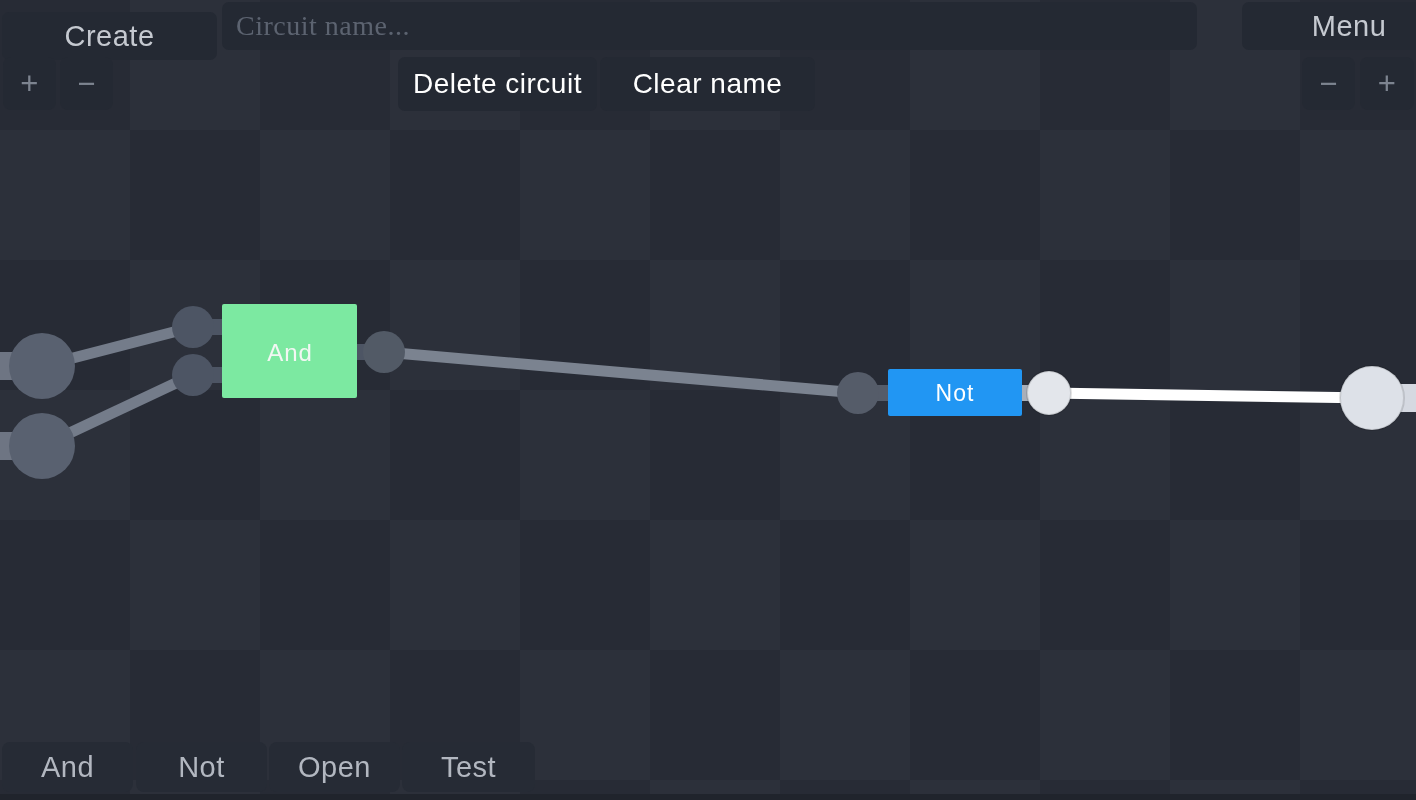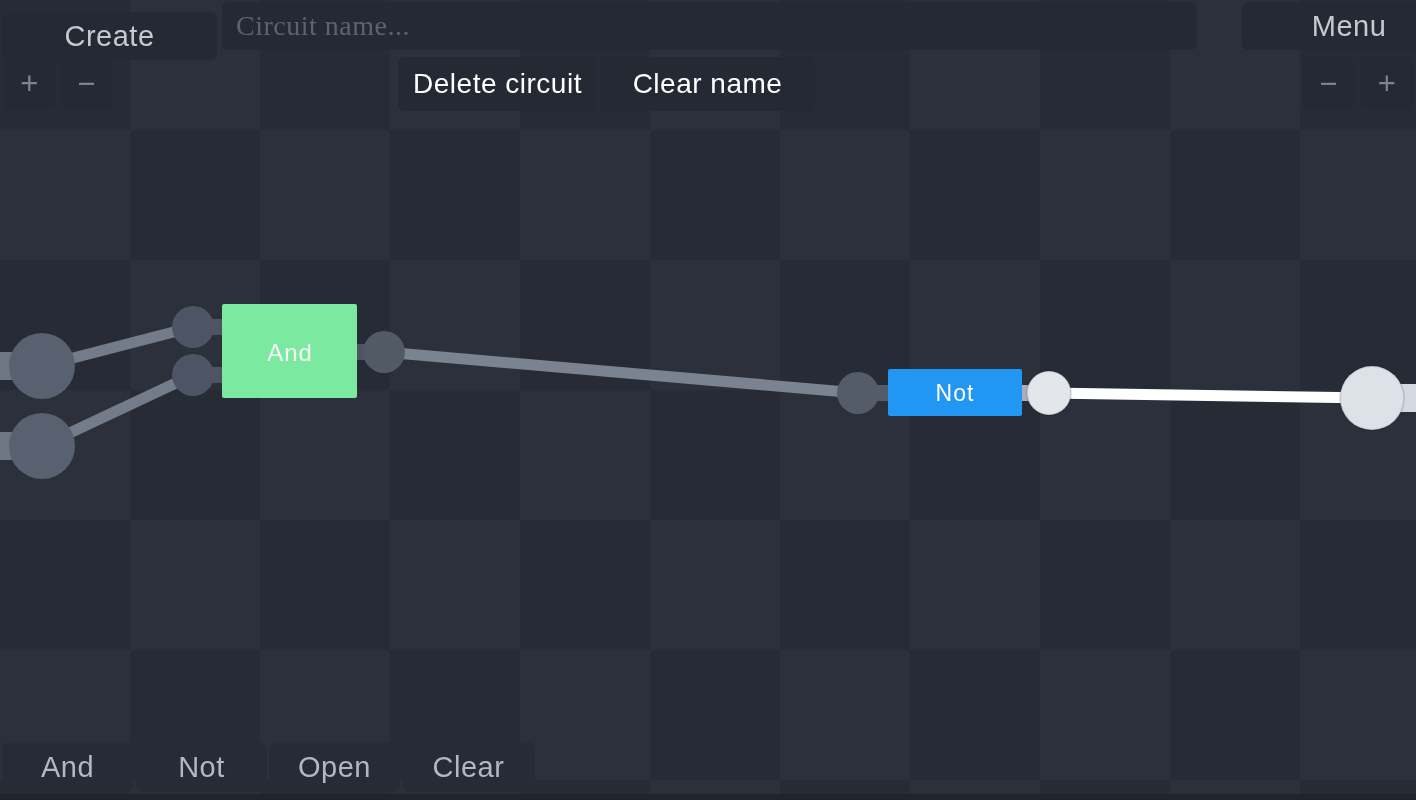--- a/index.html
+++ b/index.html
@@ -90,7 +90,7 @@
   <div class="btn palette" style="left:2px;top:742px;width:131px;height:50px;">And</div>
   <div class="btn palette" style="left:136px;top:742px;width:131px;height:50px;">Not</div>
   <div class="btn palette" style="left:269px;top:742px;width:131px;height:50px;">Open</div>
-  <div class="btn palette" style="left:402px;top:742px;width:133px;height:50px;">Clear</div>
+  <div class="btn palette" style="left:402px;top:742px;width:133px;height:50px;">Test</div>
 
   <div class="bottom-strip"></div>
 </div>

